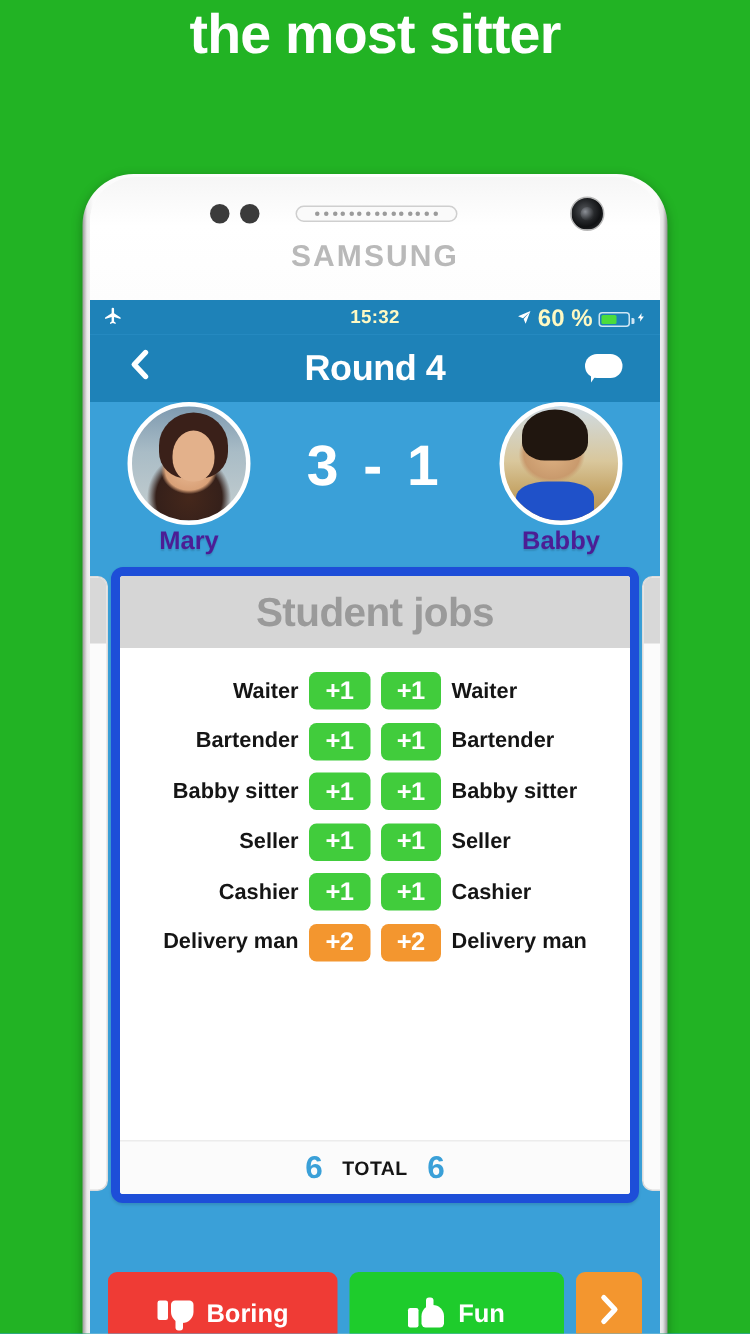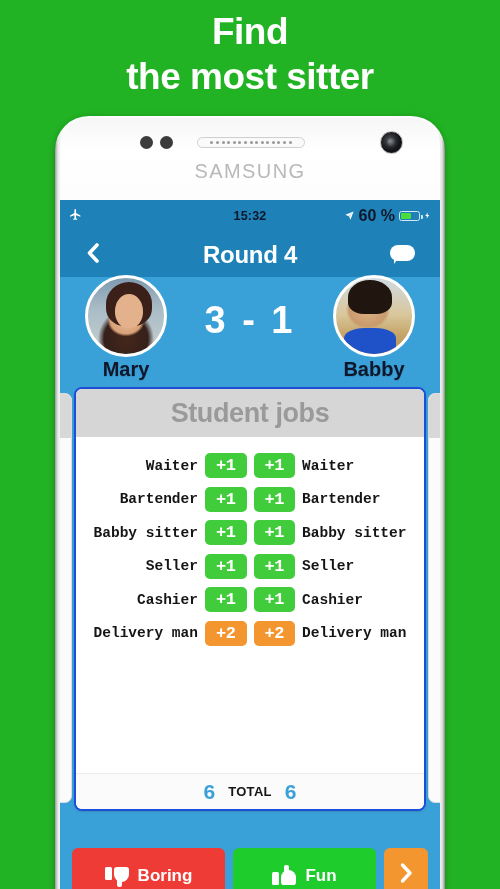--- a/index.html
+++ b/index.html
@@ -470,7 +470,6 @@
 <body>
 
 <div class="promo">
-  <div class="promo-line l1">Find</div>
   <div class="promo-line l2">the most sitter</div>
 </div>
 

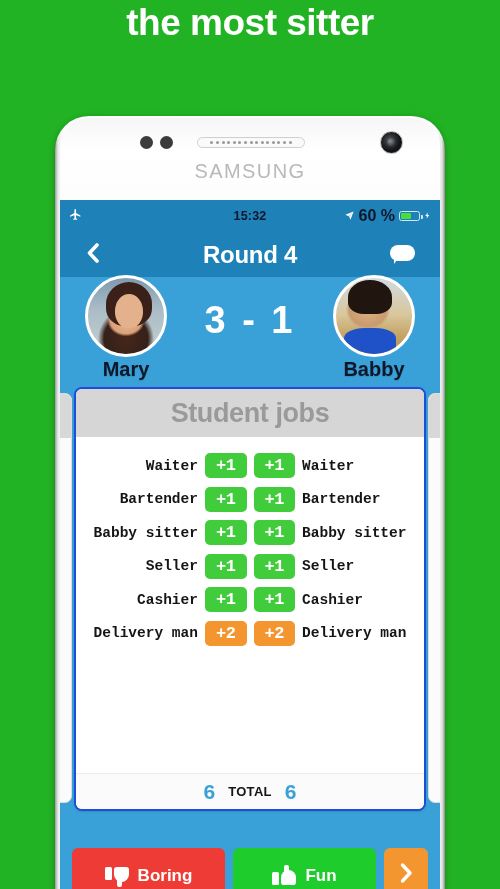--- a/index.html
+++ b/index.html
@@ -111,7 +111,7 @@
     top: 42px; left: 0; right: 0;
     text-align: center;
     font-size: 20px;
-    font-weight: normal;
+    font-weight: bold;
     letter-spacing: 1.4px;
     color: #b9b9b9;
     font-family: "Liberation Sans", sans-serif;

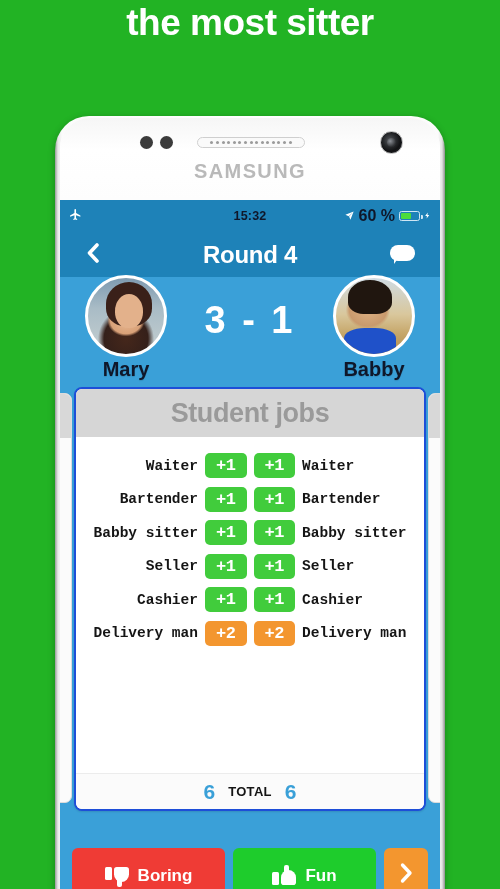--- a/index.html
+++ b/index.html
@@ -131,11 +131,11 @@
     height: 23px;
     background: #1e82b8;
     display: flex;
-    align-items: center;
-    color: #0f172a;
+    align-items: flex-start;
+    color: #fef9c3;
     font-size: 12px;
     font-weight: bold;
-    padding: 16px 9px;
+    padding: 4px 9px;
     position: relative;
   }
   .sb-left { display: flex; align-items: center; gap: 5px; }

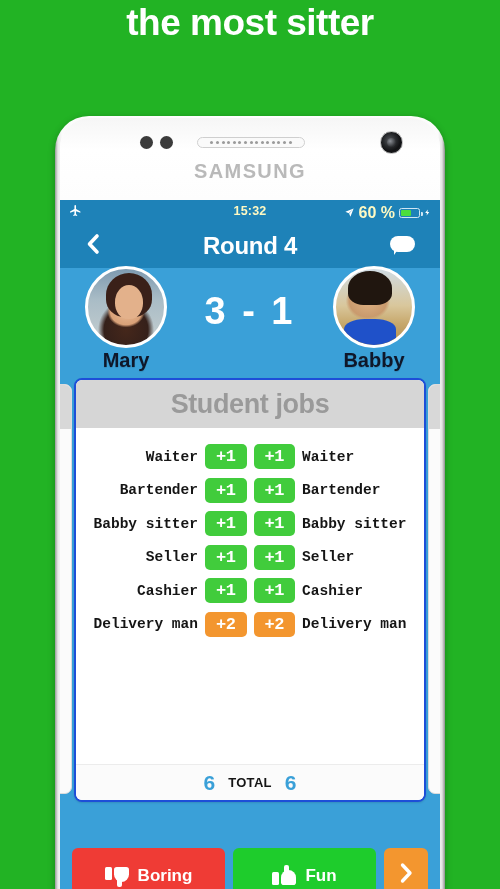--- a/index.html
+++ b/index.html
@@ -290,8 +290,8 @@
     background: #1f51c9;
   }
   .pname {
-    color: #0f172a;
-    font-size: 20px;
+    color: #4c1d95;
+    font-size: 17px;
     font-weight: bold;
     margin-top: 1px;
     text-shadow: 0 1px 1px rgba(0,0,0,.12);

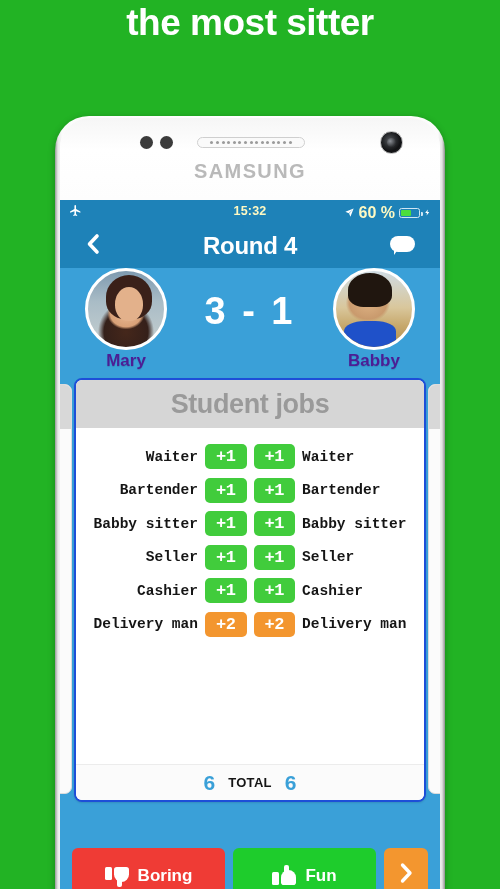--- a/index.html
+++ b/index.html
@@ -328,7 +328,7 @@
     position: relative;
     height: 424px;
     background: #fbfbfb;
-    border: 2px solid #1d4ed8;
+    border: 6px solid #1d4ed8;
     border-radius: 8px;
     overflow: hidden;
     box-shadow: 0 1px 2px rgba(0,0,0,.12);

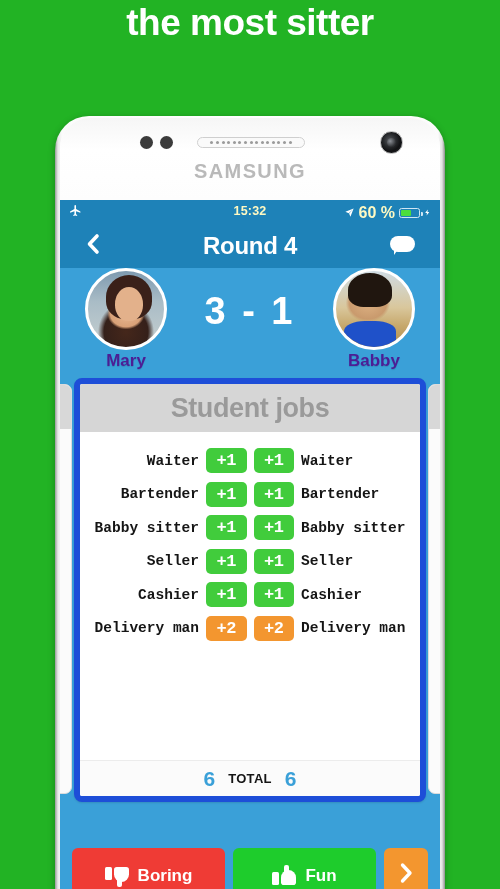--- a/index.html
+++ b/index.html
@@ -348,7 +348,6 @@
     padding: 12px 8px 0 8px;
     background: #ffffff;
     height: 340px;
-    font-family: Liberation Mono, monospace;
   }
   .row {
     display: flex;

